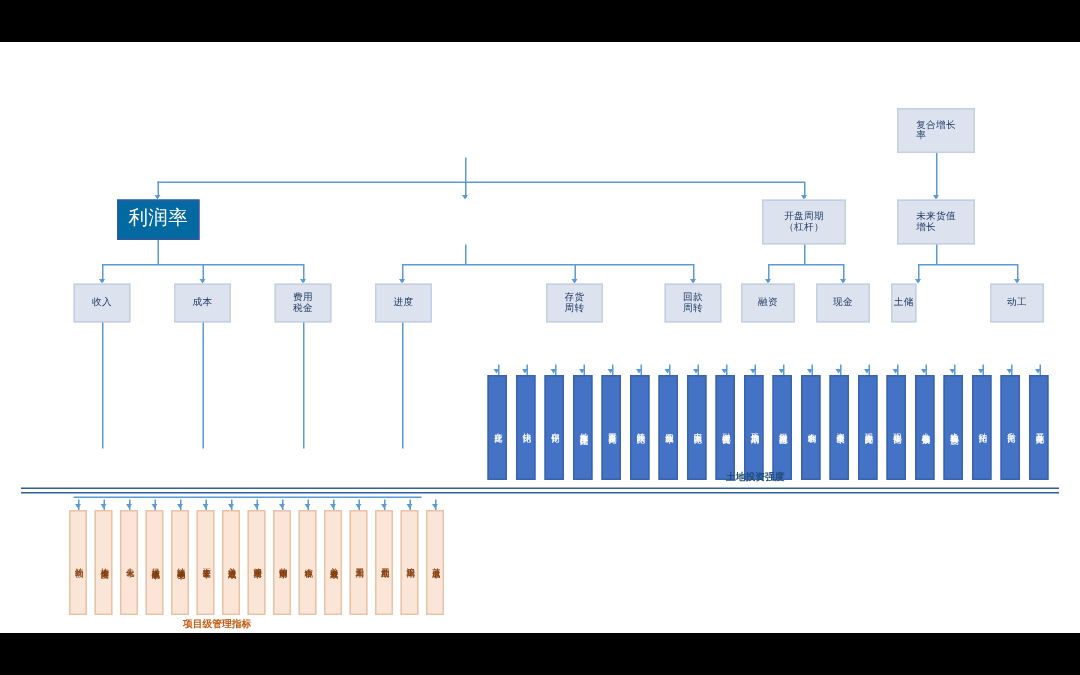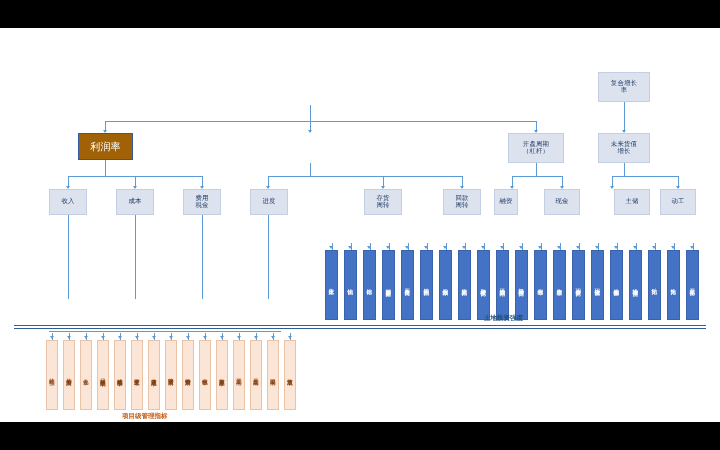--- a/index.html
+++ b/index.html
@@ -22,7 +22,7 @@
     position:absolute;
     box-sizing:border-box;
     display:flex;align-items:center;justify-content:center;
-    text-align:center;
+    text-align:left;
     line-height:1.15;
     letter-spacing:0.2px;
   }

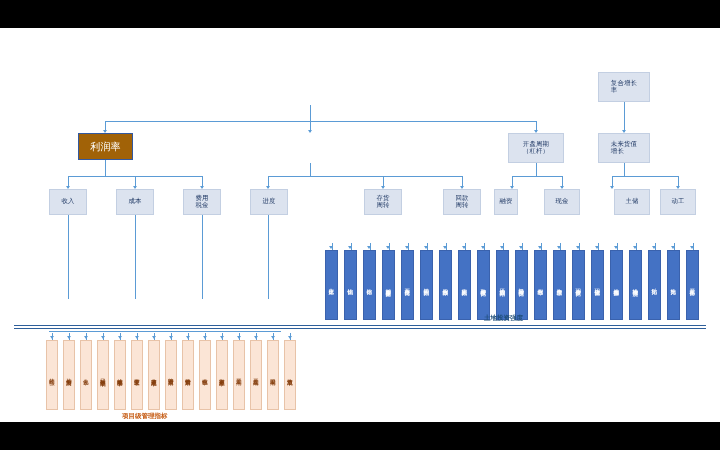--- a/index.html
+++ b/index.html
@@ -33,10 +33,10 @@
     font-size:6.4px;
   }
   .n-blue{
-    background:#a16207;
+    background:#0369a1;
     border:1px solid #32589f;
     color:#ffffff;
-    font-size:10px;
+    font-size:13px;
   }
   .n-vert{
     background:#4472c4;

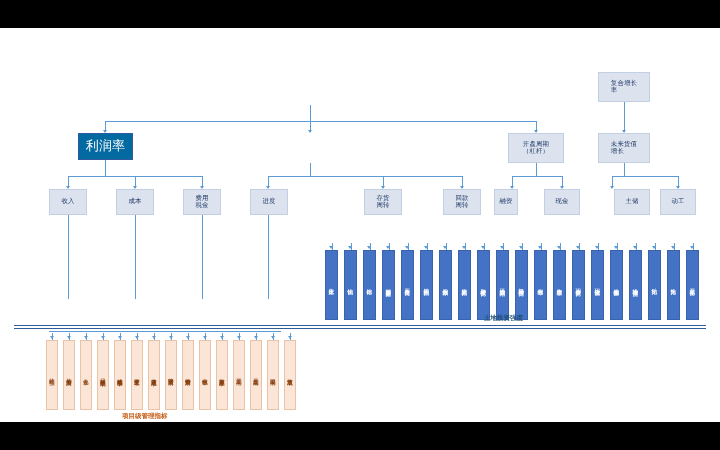--- a/index.html
+++ b/index.html
@@ -172,7 +172,7 @@
       <span>回款
 周转</span>
     </div>
-    <div class="node n-grey" style="left:494px;top:161px;width:24px;height:26px;">
+    <div class="node n-grey" style="left:494px;top:161px;width:36px;height:26px;">
       <span>融资</span>
     </div>
     <div class="node n-grey" style="left:544px;top:161px;width:36px;height:26px;">

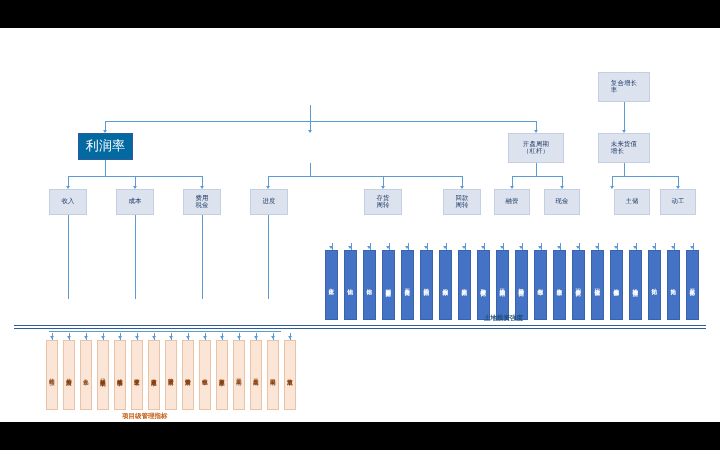--- a/index.html
+++ b/index.html
@@ -178,7 +178,7 @@
     <div class="node n-grey" style="left:544px;top:161px;width:36px;height:26px;">
       <span>现金</span>
     </div>
-    <div class="node n-grey" style="left:594px;top:161px;width:36px;height:26px;margin-left:20px;">
+    <div class="node n-grey" style="left:594px;top:161px;width:17px;height:26px;">
       <span>土储</span>
     </div>
     <div class="node n-grey" style="left:660px;top:161px;width:36px;height:26px;">

